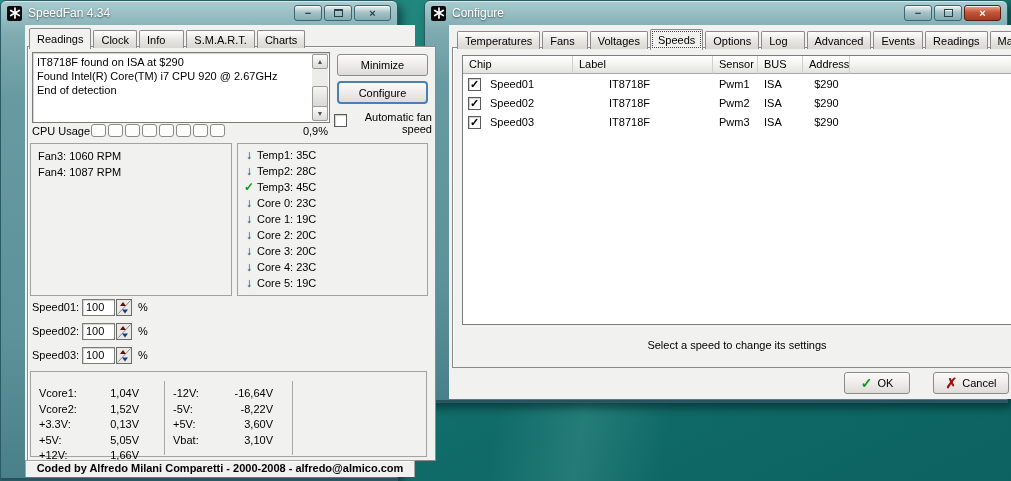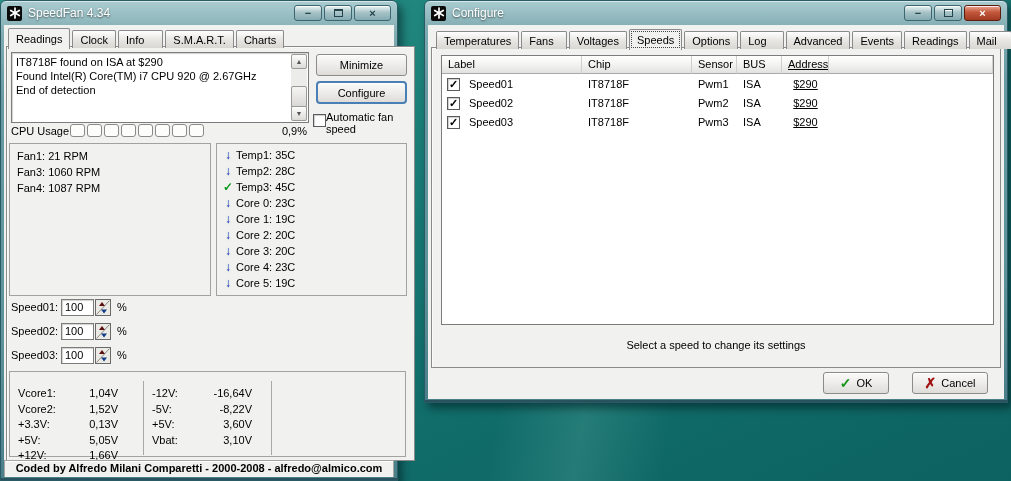--- a/index.html
+++ b/index.html
@@ -48,7 +48,7 @@
     border-color:#5c1c0e; color:#fff;
   }
   .max-box { width:9px; height:8px; border:1px solid #24444b; box-shadow:inset 0 1px 0 #24444b; background:transparent; }
-  .win-content { position:relative; width:100%; height:100%; background:#f1f1ef; }
+  .win-content { position:relative; width:100%; height:100%; background:#f1f1ef;margin-left:21px; }
 
   
   .tabstrip { position:absolute; display:flex; align-items:flex-end; z-index:3; }

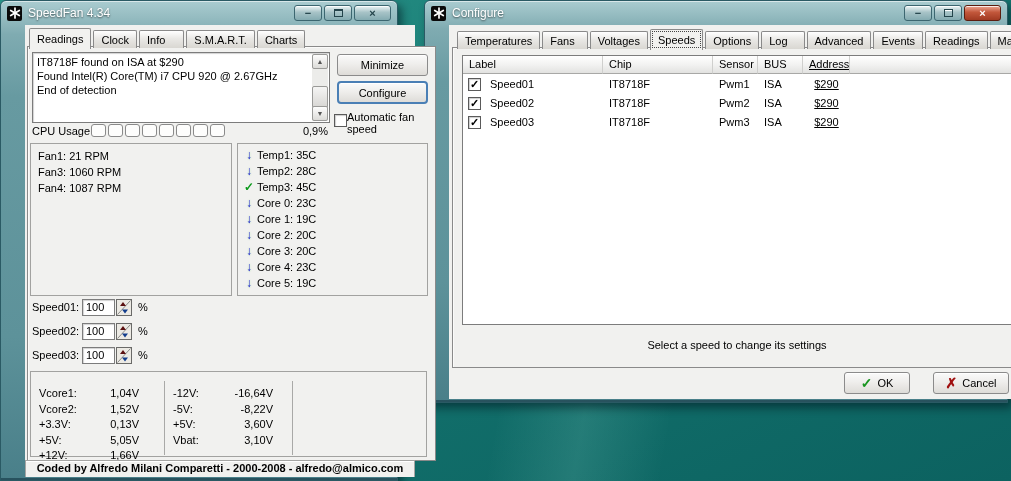--- a/index.html
+++ b/index.html
@@ -369,8 +369,8 @@
 
     <div class="listbox sunken" style="z-index:5; box-shadow:none;">
       <div class="lv-header">
+        <div class="lv-hcell c-chip">Chip</div>
         <div class="lv-hcell c-label">Label</div>
-        <div class="lv-hcell c-chip">Chip</div>
         <div class="lv-hcell c-sensor">Sensor</div>
         <div class="lv-hcell c-bus">BUS</div>
         <div class="lv-hcell c-addr" style="justify-content:flex-start; padding-left:6px; text-align:left;">Address</div>

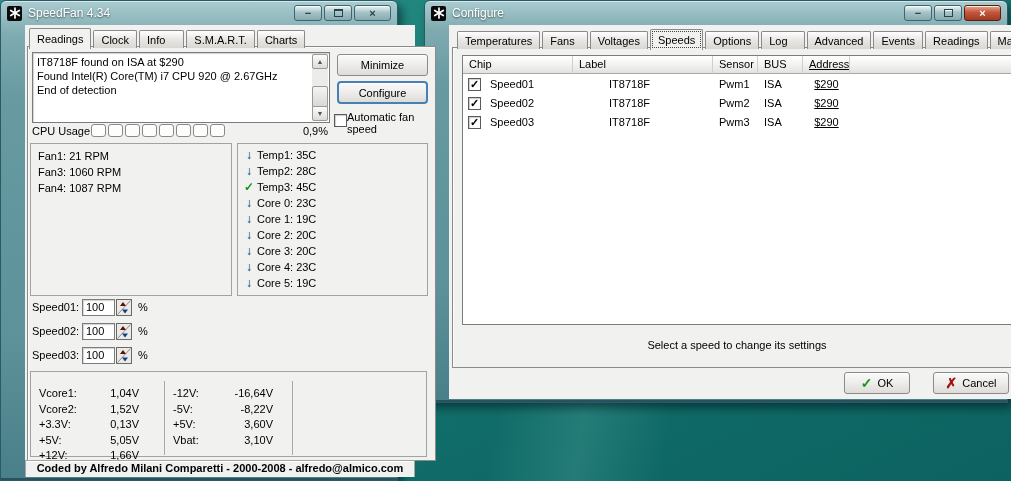--- a/index.html
+++ b/index.html
@@ -121,7 +121,7 @@
   .lv-cell { white-space:nowrap; overflow:hidden; display:flex; align-items:center; }
   .c-label { width:140px; } .c-chip { width:110px; padding-left:6px; }
   .c-sensor { width:45px; padding-left:6px; } .c-bus { width:45px; padding-left:6px; }
-  .c-addr { width:47px; justify-content:center; padding-left:0; text-align:center;text-decoration:underline; }
+  .c-addr { width:47px; justify-content:center; padding-left:0; text-align:center; }
   .c-fill { flex:1; }
   .lv-row .c-label { padding-left:5px; gap:9px; }
   .note-text { position:absolute; left:3px; width:570px; top:314px; text-align:center; }

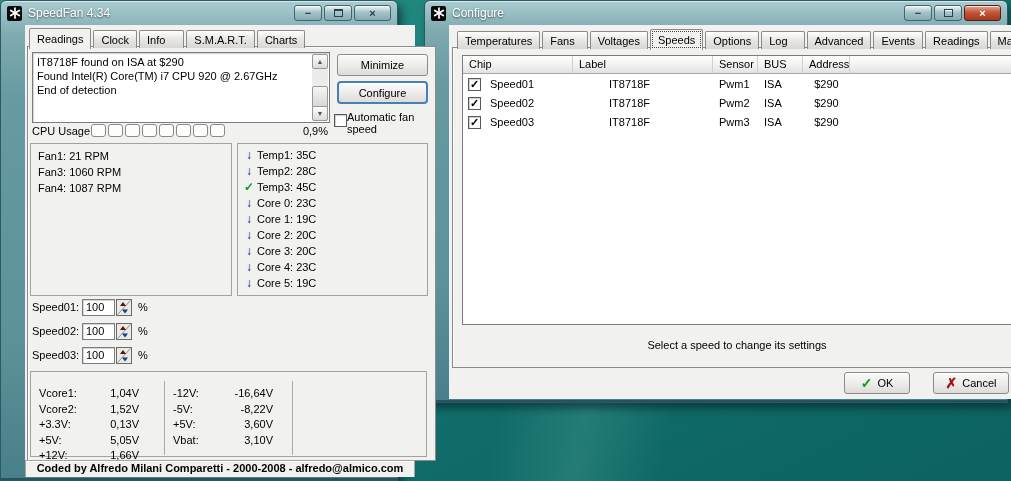--- a/index.html
+++ b/index.html
@@ -181,7 +181,7 @@
     <div class="btn default-btn" style="left:312px; top:56px; width:91px; height:23px; z-index:5;">
       <span>Configure</span>
     </div>
-    <div style="position:absolute; left:309px; top:89px; z-index:5; display:flex; ">
+    <div style="position:absolute; left:309px; top:89px; z-index:5; display:flex; gap:5px;text-align:right;">
       <span class="cb"></span>
       <span style="width:80px; line-height:12px; margin-top:-3px;">Automatic fan speed</span>
     </div>

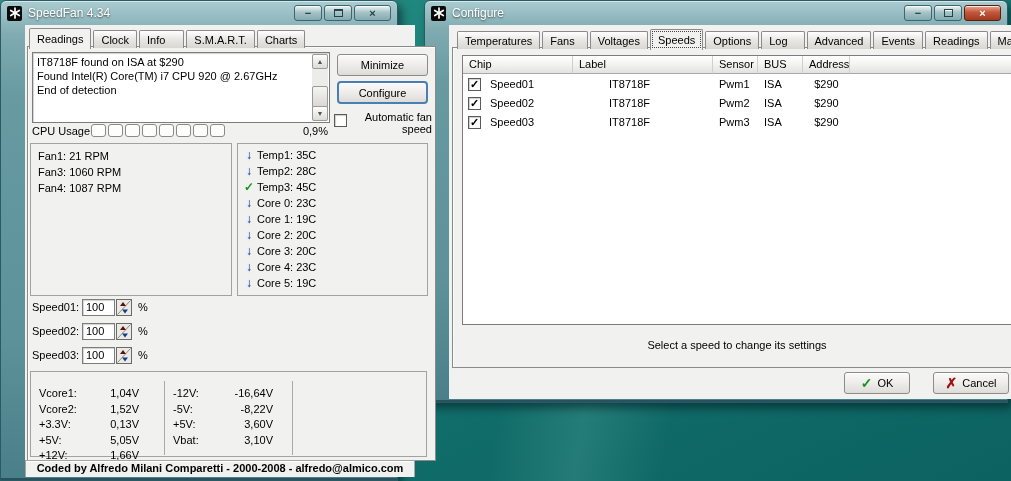--- a/index.html
+++ b/index.html
@@ -200,7 +200,6 @@
     </div>
 
     <div class="panel" style="left:5px; top:118px; width:202px; height:153px; padding:4px 0 0 7px; z-index:5;">
-      <div class="reading-row">Fan1: 21 RPM</div>
       <div class="reading-row">Fan3: 1060 RPM</div>
       <div class="reading-row">Fan4: 1087 RPM</div>
     </div>

